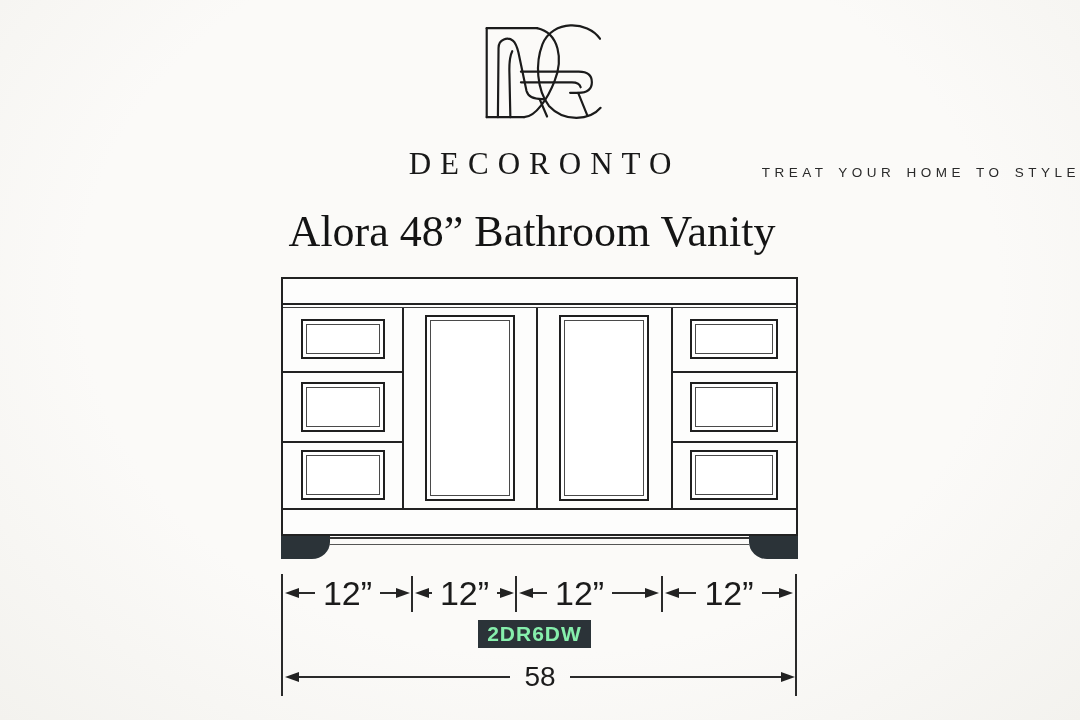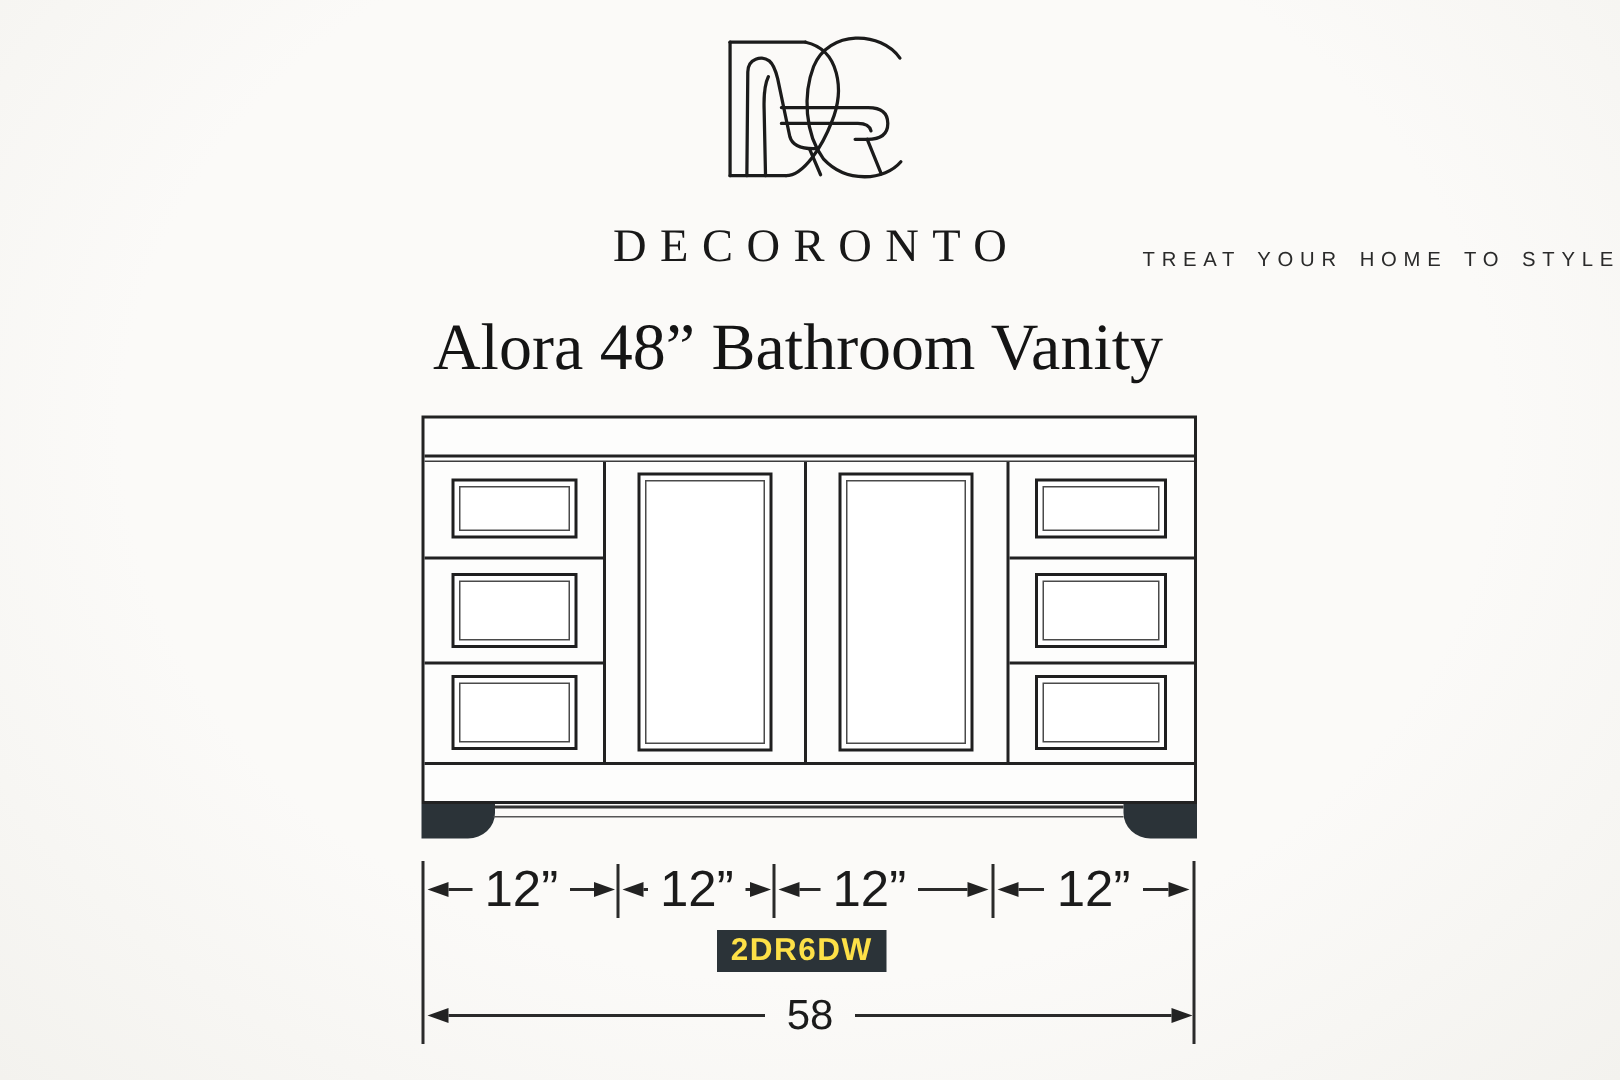--- a/index.html
+++ b/index.html
@@ -104,7 +104,7 @@
   
   .badge {
     position:absolute; left:478px; top:620px; width:113px; height:28px;
-    background:#2b3338; color:#fde047;
+    background:#2b3338; color:#86efac;
     display:flex; align-items:center; justify-content:center;
     font-size:21px; font-weight:bold; letter-spacing:1px;
     font-family:"Liberation Sans", sans-serif;

